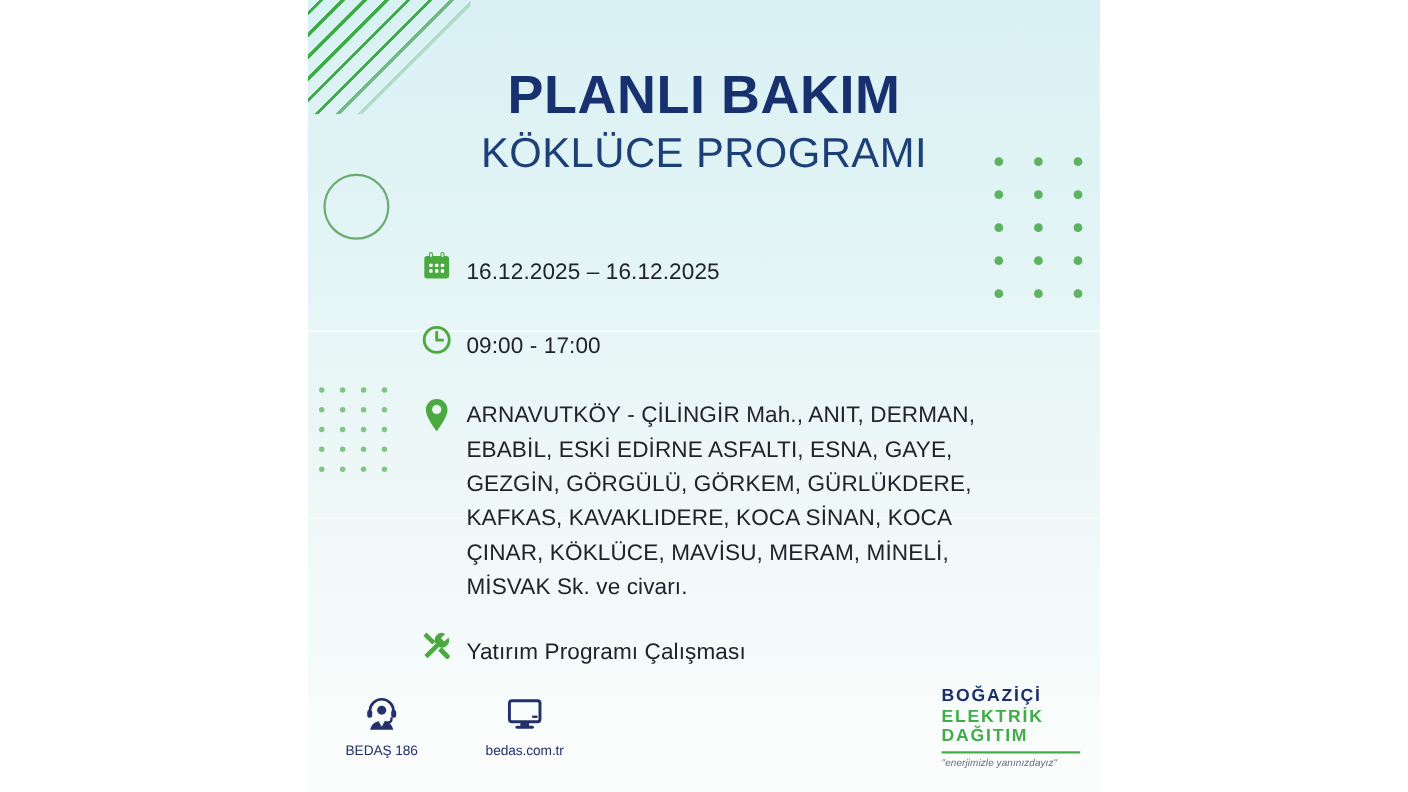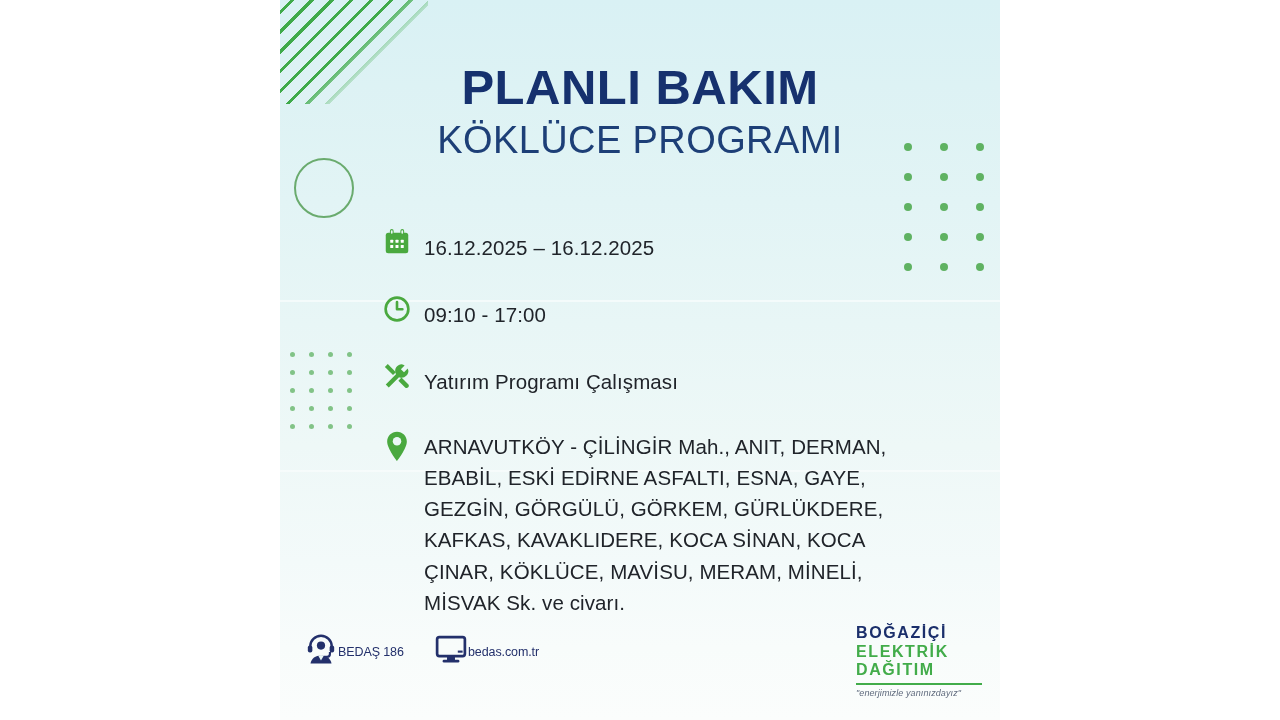--- a/index.html
+++ b/index.html
@@ -329,7 +329,7 @@
             <path d="M12 6.4 V12.2 H16.3" fill="none" stroke="#4aa93f" stroke-width="2.1" stroke-linecap="round" stroke-linejoin="round"></path>
           </svg>
         </div>
-        <div class="info-text">09:10 - 17:00</div>
+        <div class="info-text">09:00 - 17:00</div>
       </div>
 
       <div class="info-row row-type">

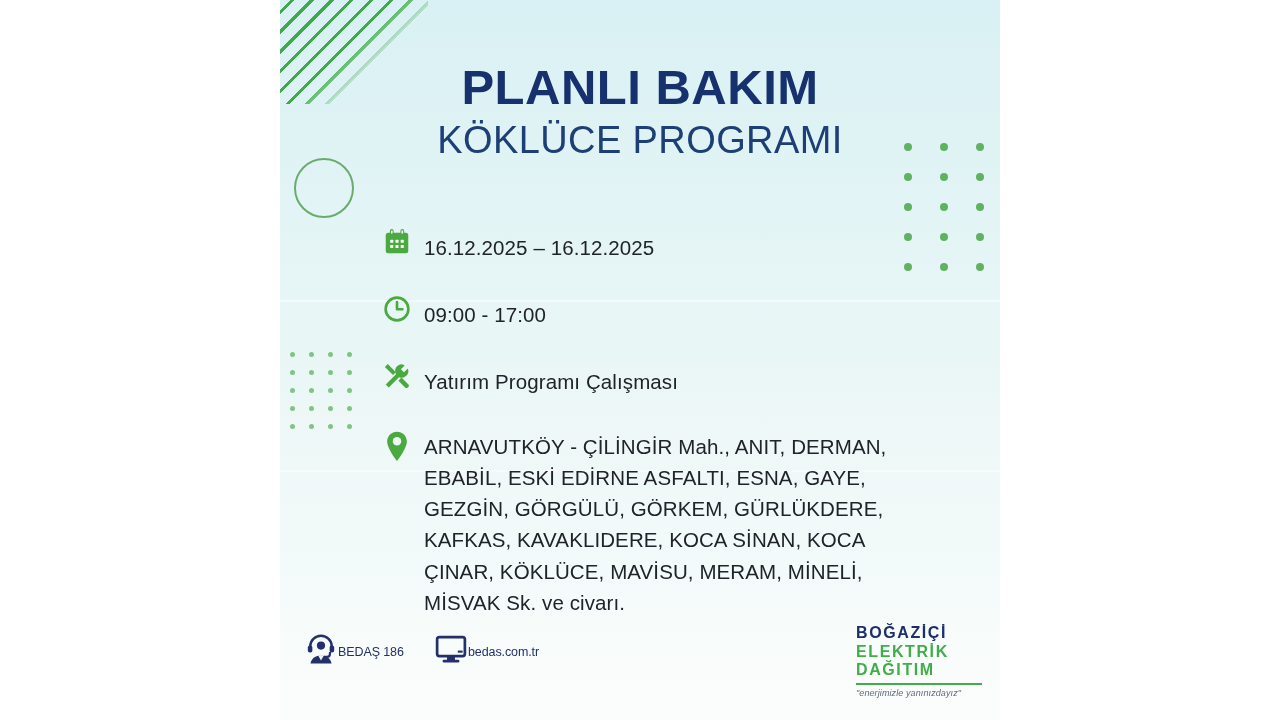--- a/index.html
+++ b/index.html
@@ -332,6 +332,16 @@
         <div class="info-text">09:00 - 17:00</div>
       </div>
 
+      <div class="info-row row-address">
+        <div class="info-icon">
+          <svg width="30" height="34" viewBox="0 0 24 28" aria-hidden="true">
+            <path d="M12 1.4c-4.5 0-8.1 3.6-8.1 8.1 0 5.9 8.1 16.1 8.1 16.1s8.1-10.2 8.1-16.1c0-4.5-3.6-8.1-8.1-8.1z" fill="#4aa93f"></path>
+            <circle cx="12" cy="9.3" r="3.5" fill="#eaf7f5"></circle>
+          </svg>
+        </div>
+        <div class="info-text">ARNAVUTKÖY - ÇİLİNGİR Mah., ANIT, DERMAN, EBABİL, ESKİ EDİRNE ASFALTI, ESNA, GAYE, GEZGİN, GÖRGÜLÜ, GÖRKEM, GÜRLÜKDERE, KAFKAS, KAVAKLIDERE, KOCA SİNAN, KOCA ÇINAR, KÖKLÜCE, MAVİSU, MERAM, MİNELİ, MİSVAK Sk. ve civarı.</div>
+      </div>
+
       <div class="info-row row-type">
         <div class="info-icon">
           <svg width="30" height="30" viewBox="0 0 24 24" aria-hidden="true">
@@ -341,16 +351,6 @@
           </svg>
         </div>
         <div class="info-text">Yatırım Programı Çalışması</div>
-      </div>
-
-      <div class="info-row row-address">
-        <div class="info-icon">
-          <svg width="30" height="34" viewBox="0 0 24 28" aria-hidden="true">
-            <path d="M12 1.4c-4.5 0-8.1 3.6-8.1 8.1 0 5.9 8.1 16.1 8.1 16.1s8.1-10.2 8.1-16.1c0-4.5-3.6-8.1-8.1-8.1z" fill="#4aa93f"></path>
-            <circle cx="12" cy="9.3" r="3.5" fill="#eaf7f5"></circle>
-          </svg>
-        </div>
-        <div class="info-text">ARNAVUTKÖY - ÇİLİNGİR Mah., ANIT, DERMAN, EBABİL, ESKİ EDİRNE ASFALTI, ESNA, GAYE, GEZGİN, GÖRGÜLÜ, GÖRKEM, GÜRLÜKDERE, KAFKAS, KAVAKLIDERE, KOCA SİNAN, KOCA ÇINAR, KÖKLÜCE, MAVİSU, MERAM, MİNELİ, MİSVAK Sk. ve civarı.</div>
       </div>
 
     </div>

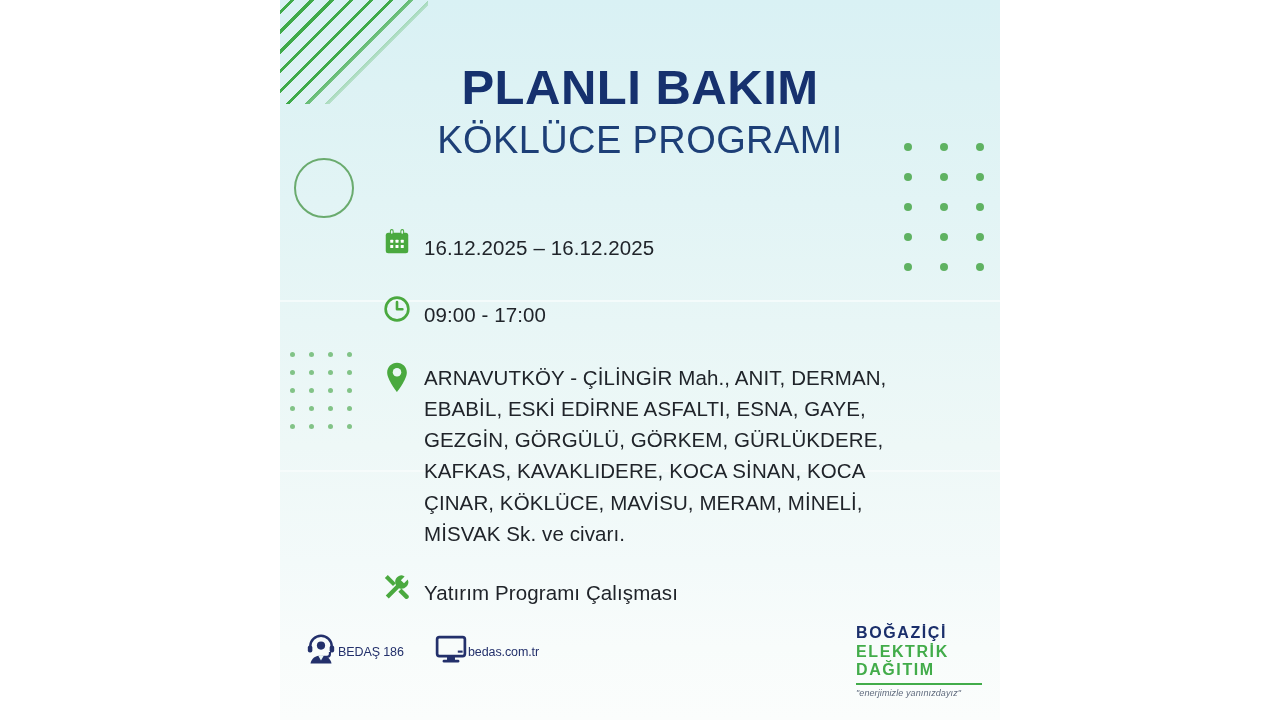--- a/index.html
+++ b/index.html
@@ -193,7 +193,7 @@
   .contact {
     width: 86px;
     display: flex;
-    flex-direction: row;
+    flex-direction: column;
     align-items: center;
   }
   .contact-icon {

